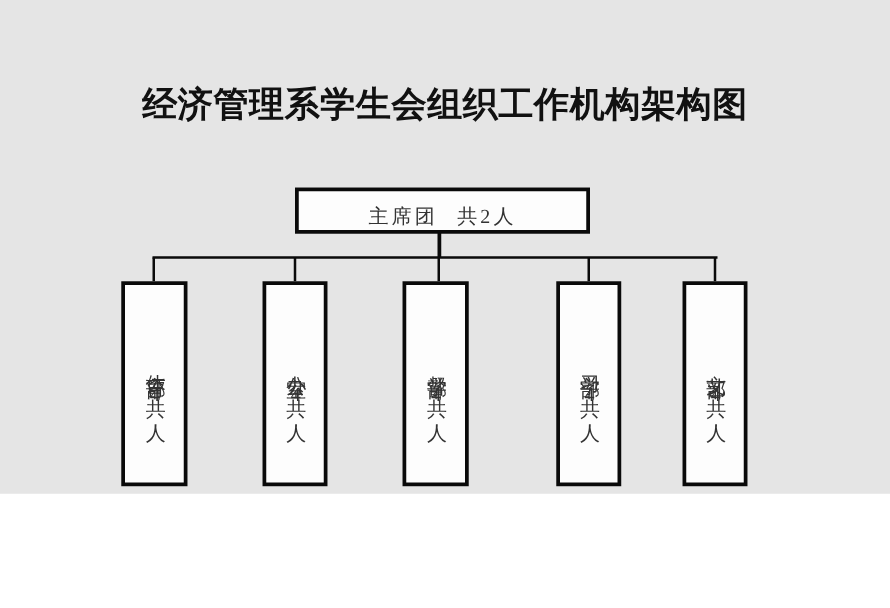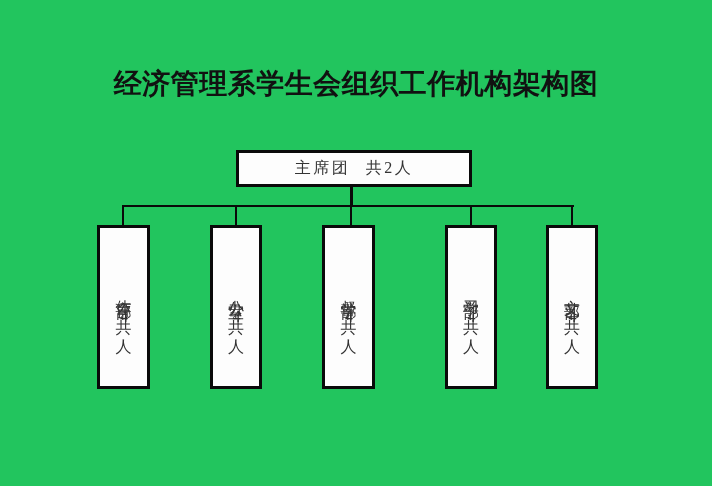--- a/index.html
+++ b/index.html
@@ -6,8 +6,8 @@
   .page {
     position: relative;
     width: 712px;
-    height: 486px;
-    background: #22c55e;
+    height: 395px;
+    background: #e5e5e5;
     overflow: hidden;
     font-family: "Liberation Serif", serif;
   }

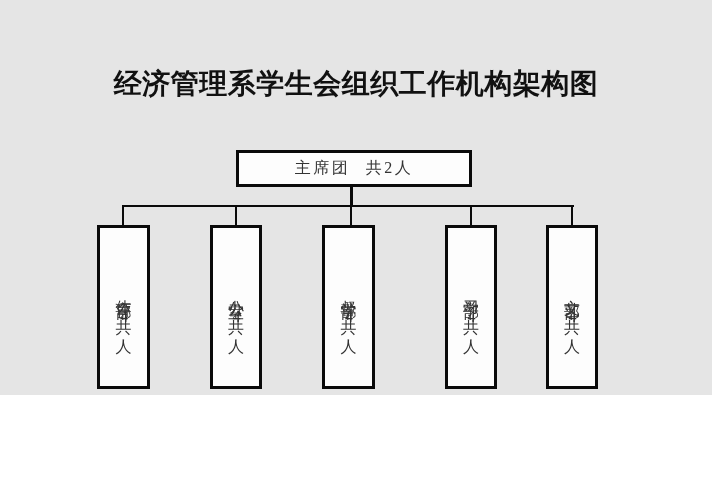--- a/index.html
+++ b/index.html
@@ -35,7 +35,7 @@
     border: 3px solid #0a0a0a;
     background: #fdfdfd;
     display: flex;
-    align-items: center;
+    align-items: flex-end;
     justify-content: center;
   }
   .root-label {

